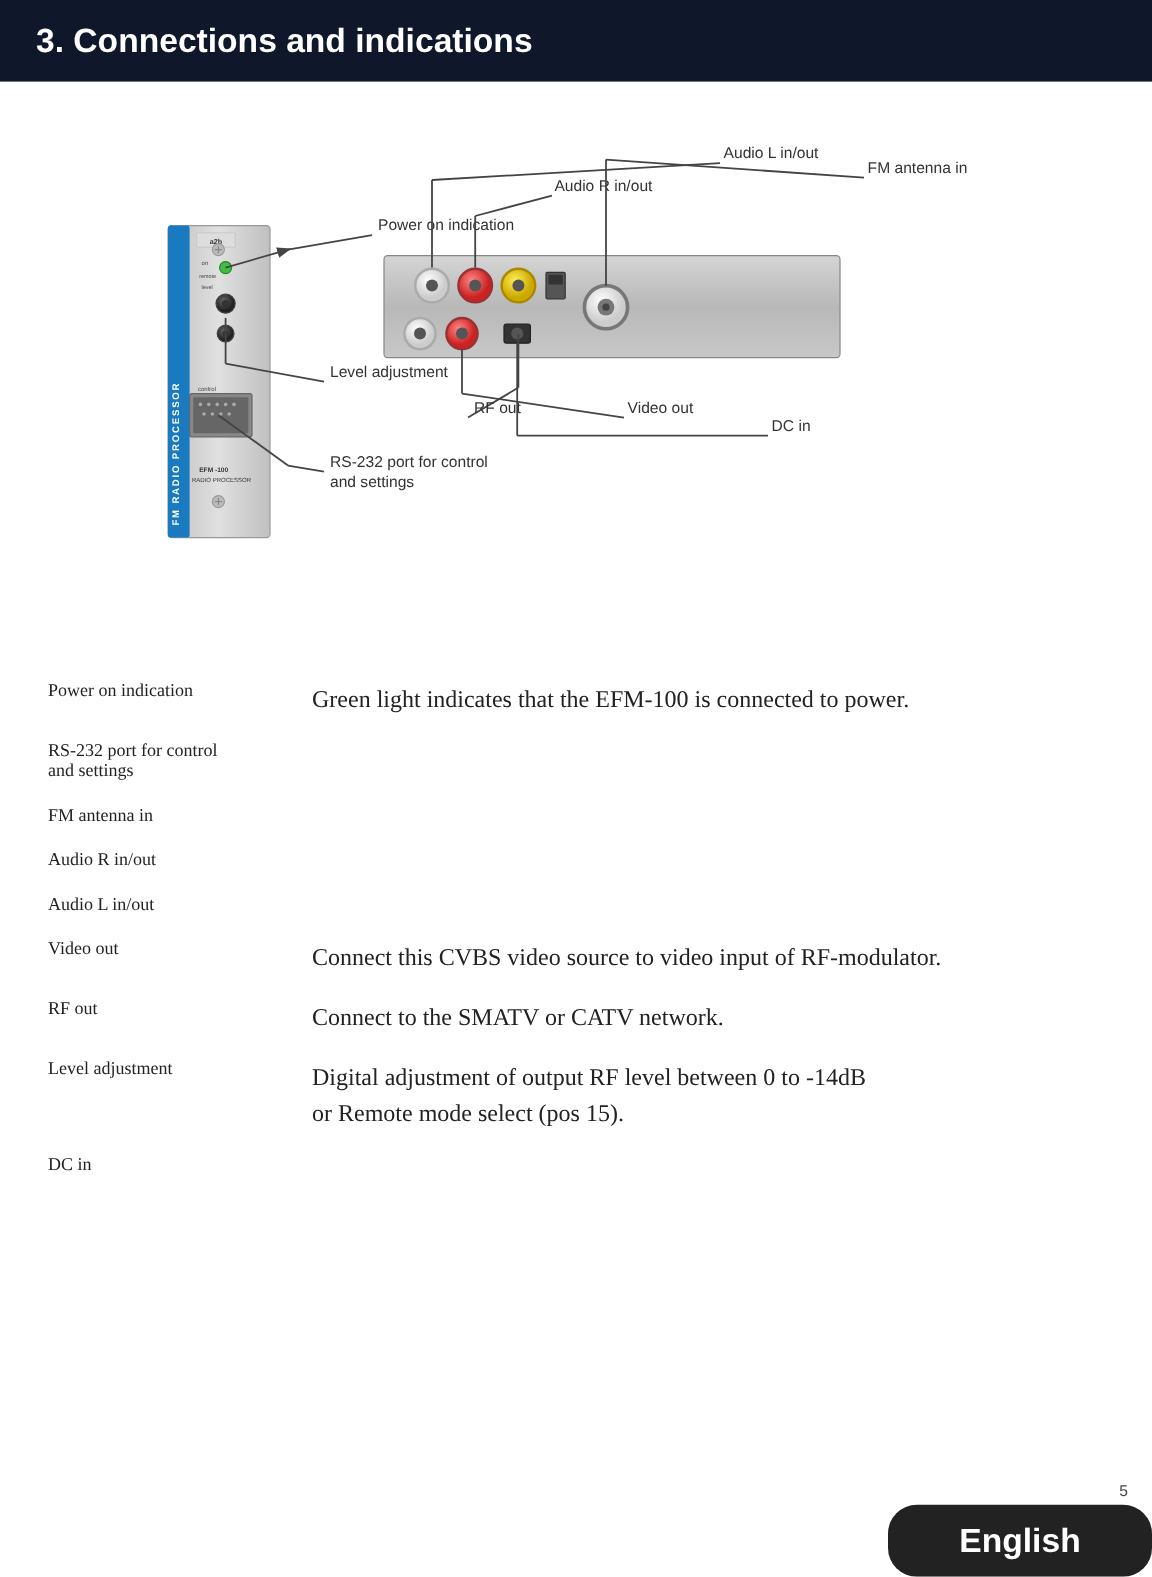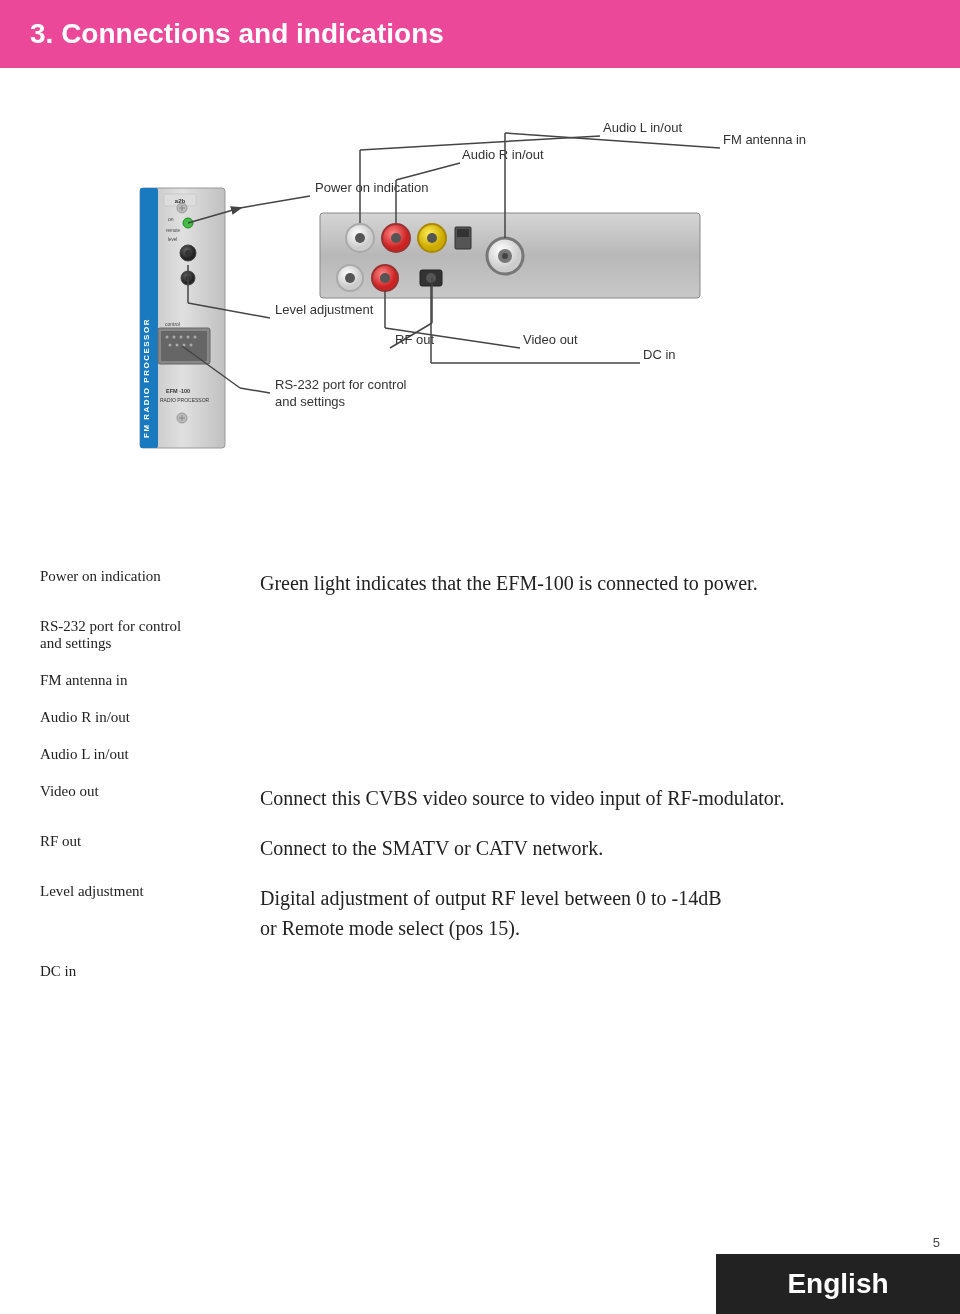--- a/index.html
+++ b/index.html
@@ -13,7 +13,7 @@
 
     
     .header-bar {
-      background: #ec4899;
+      background: #0f172a;
       padding: 18px 30px;
       margin: 0;
     }

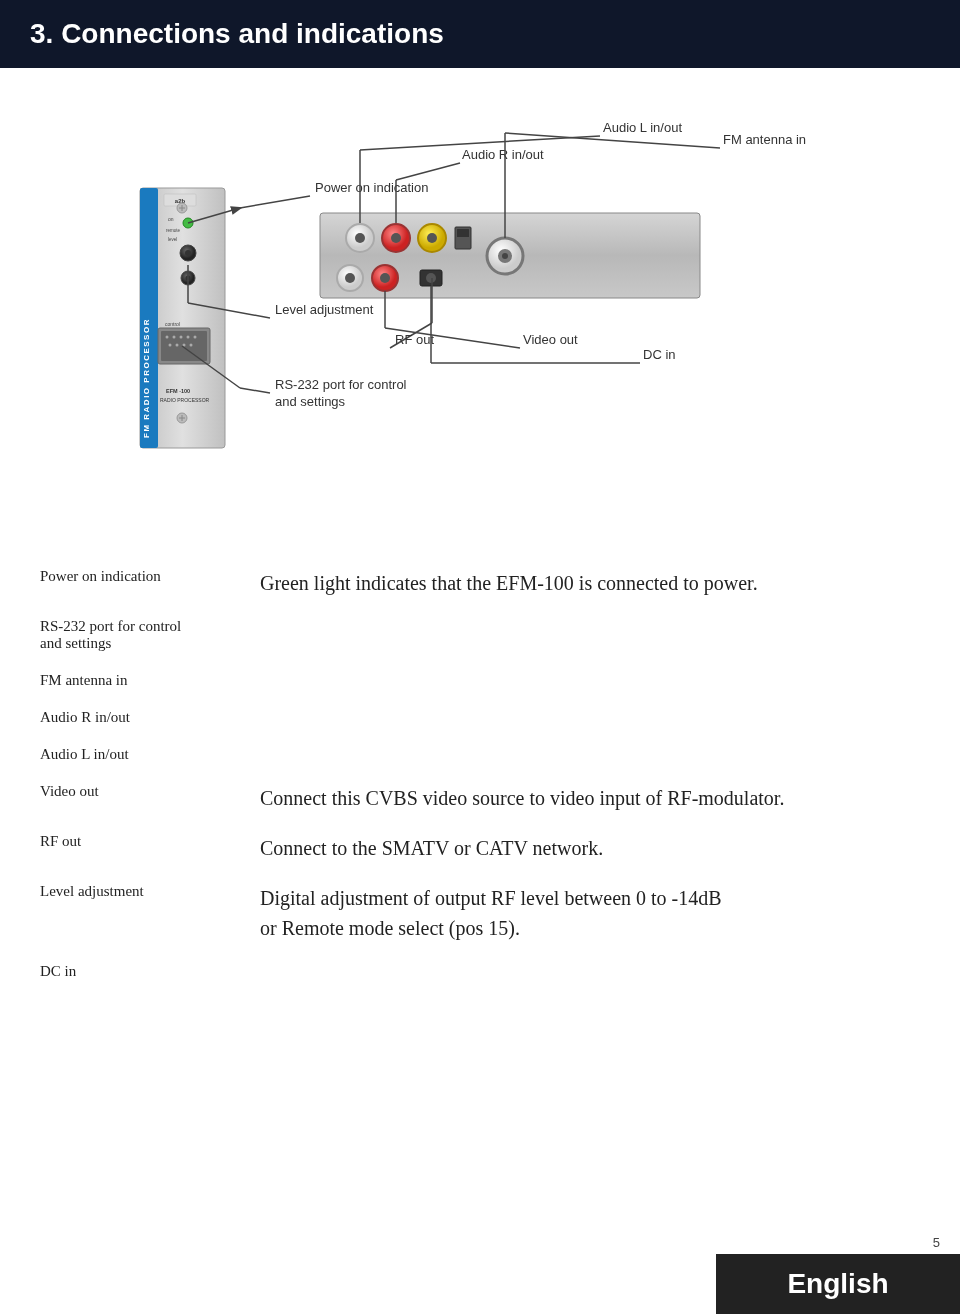--- a/index.html
+++ b/index.html
@@ -278,7 +278,7 @@
 
 <div style="position:absolute; bottom:0; right:0; display:flex; flex-direction:column; align-items:flex-end;">
   <div style="padding-right:20px; margin-bottom:4px; font-size:13px; color:#444; font-family:Arial;">5</div>
-  <div style="background:#222222; width:244px; height:60px; display:flex; align-items:center; justify-content:center;">
+  <div style="background:#222222; width:220px; height:60px; display:flex; align-items:center; justify-content:center;border-radius:24px;">
     <span style="color:white; font-size:28px; font-family:Arial; font-weight:bold;">English</span>
   </div>
 </div>

